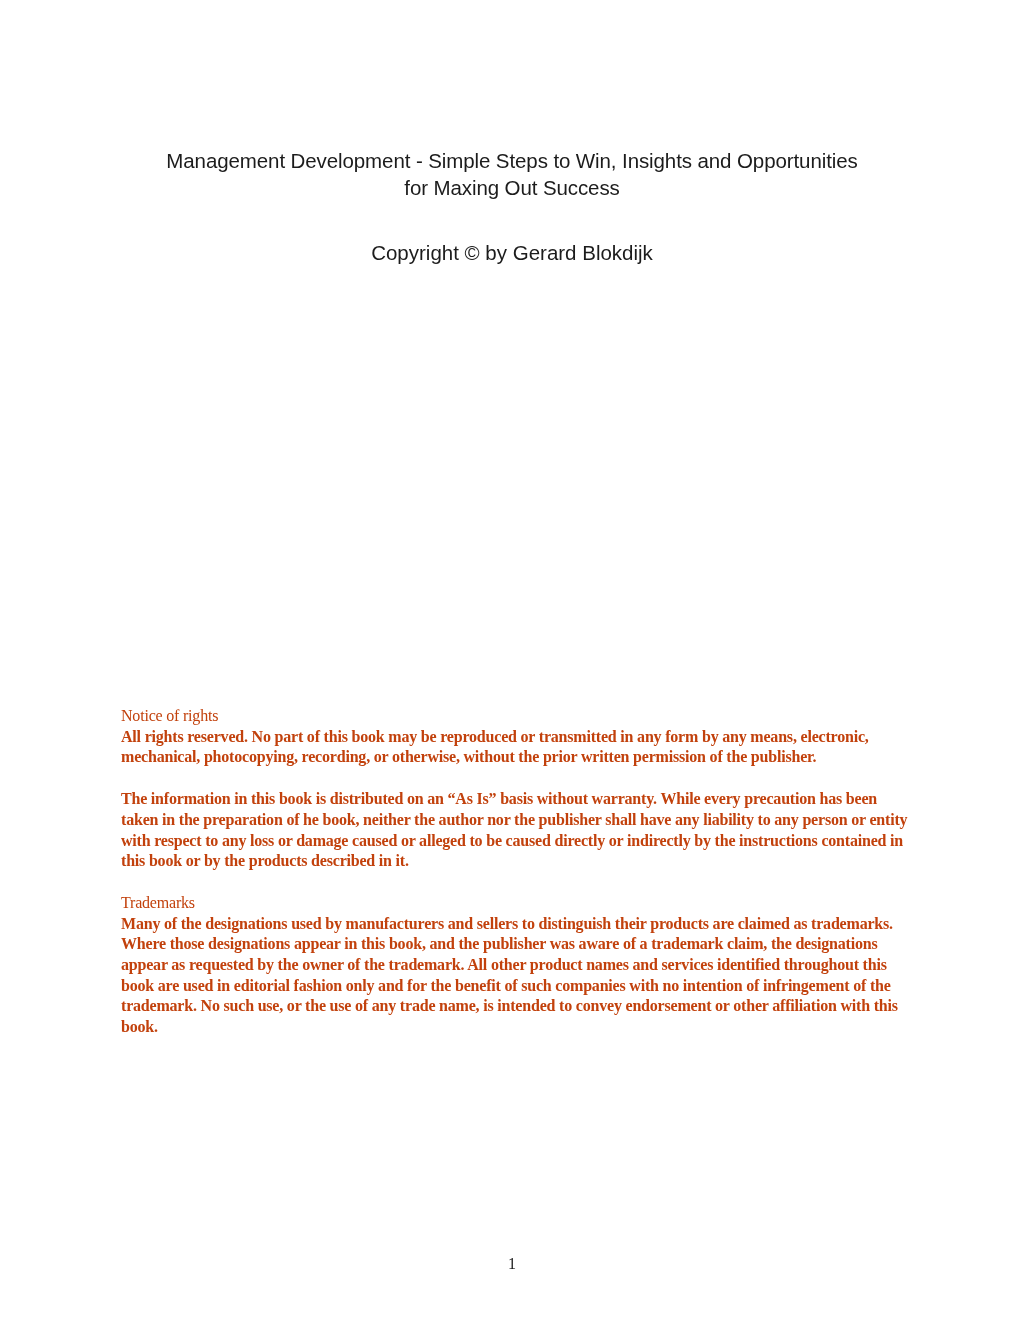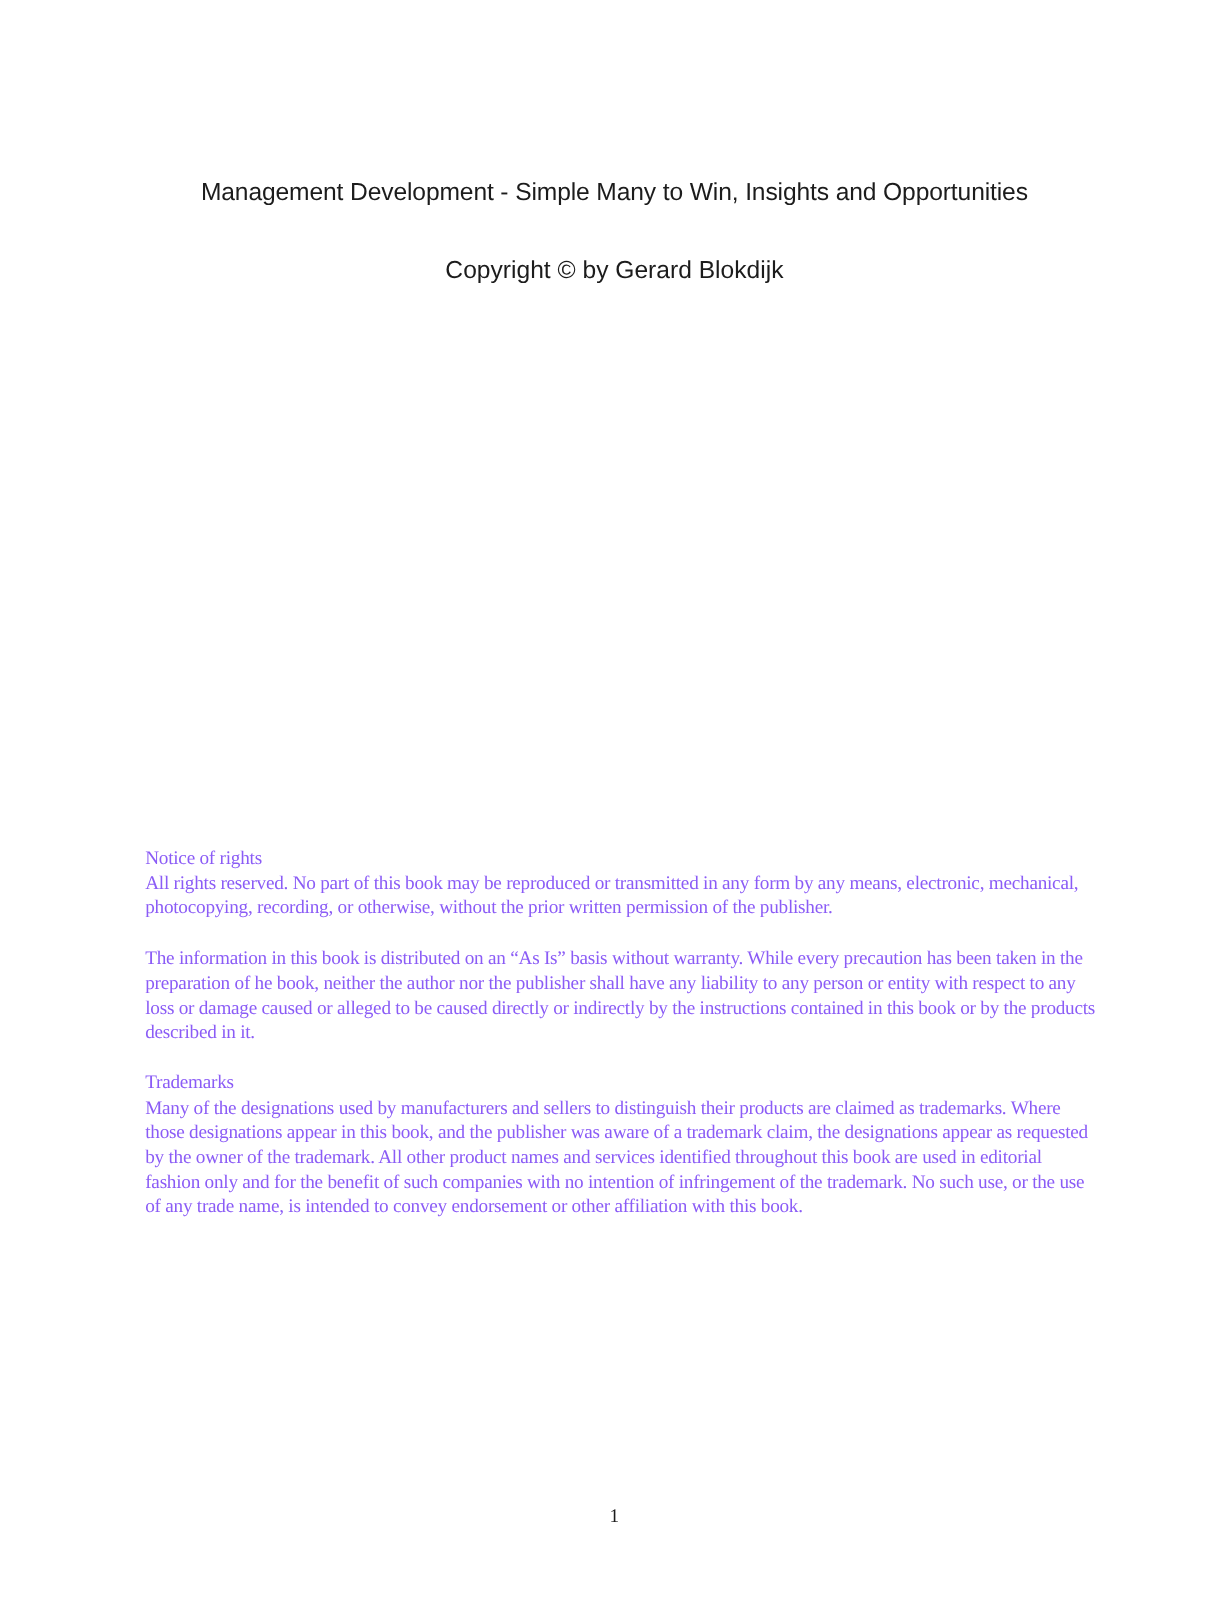--- a/index.html
+++ b/index.html
@@ -69,7 +69,7 @@
 
   <header class="title-block">
     <h1 class="book-title">
-      <span class="title-line">Management Development - Simple Many to Win, Insights and Opportunities</span>
+      <span class="title-line">Management Development - Simple Steps to Win, Insights and Opportunities</span>
     </h1>
     <p class="copyright">Copyright © by Gerard Blokdijk</p>
   </header>

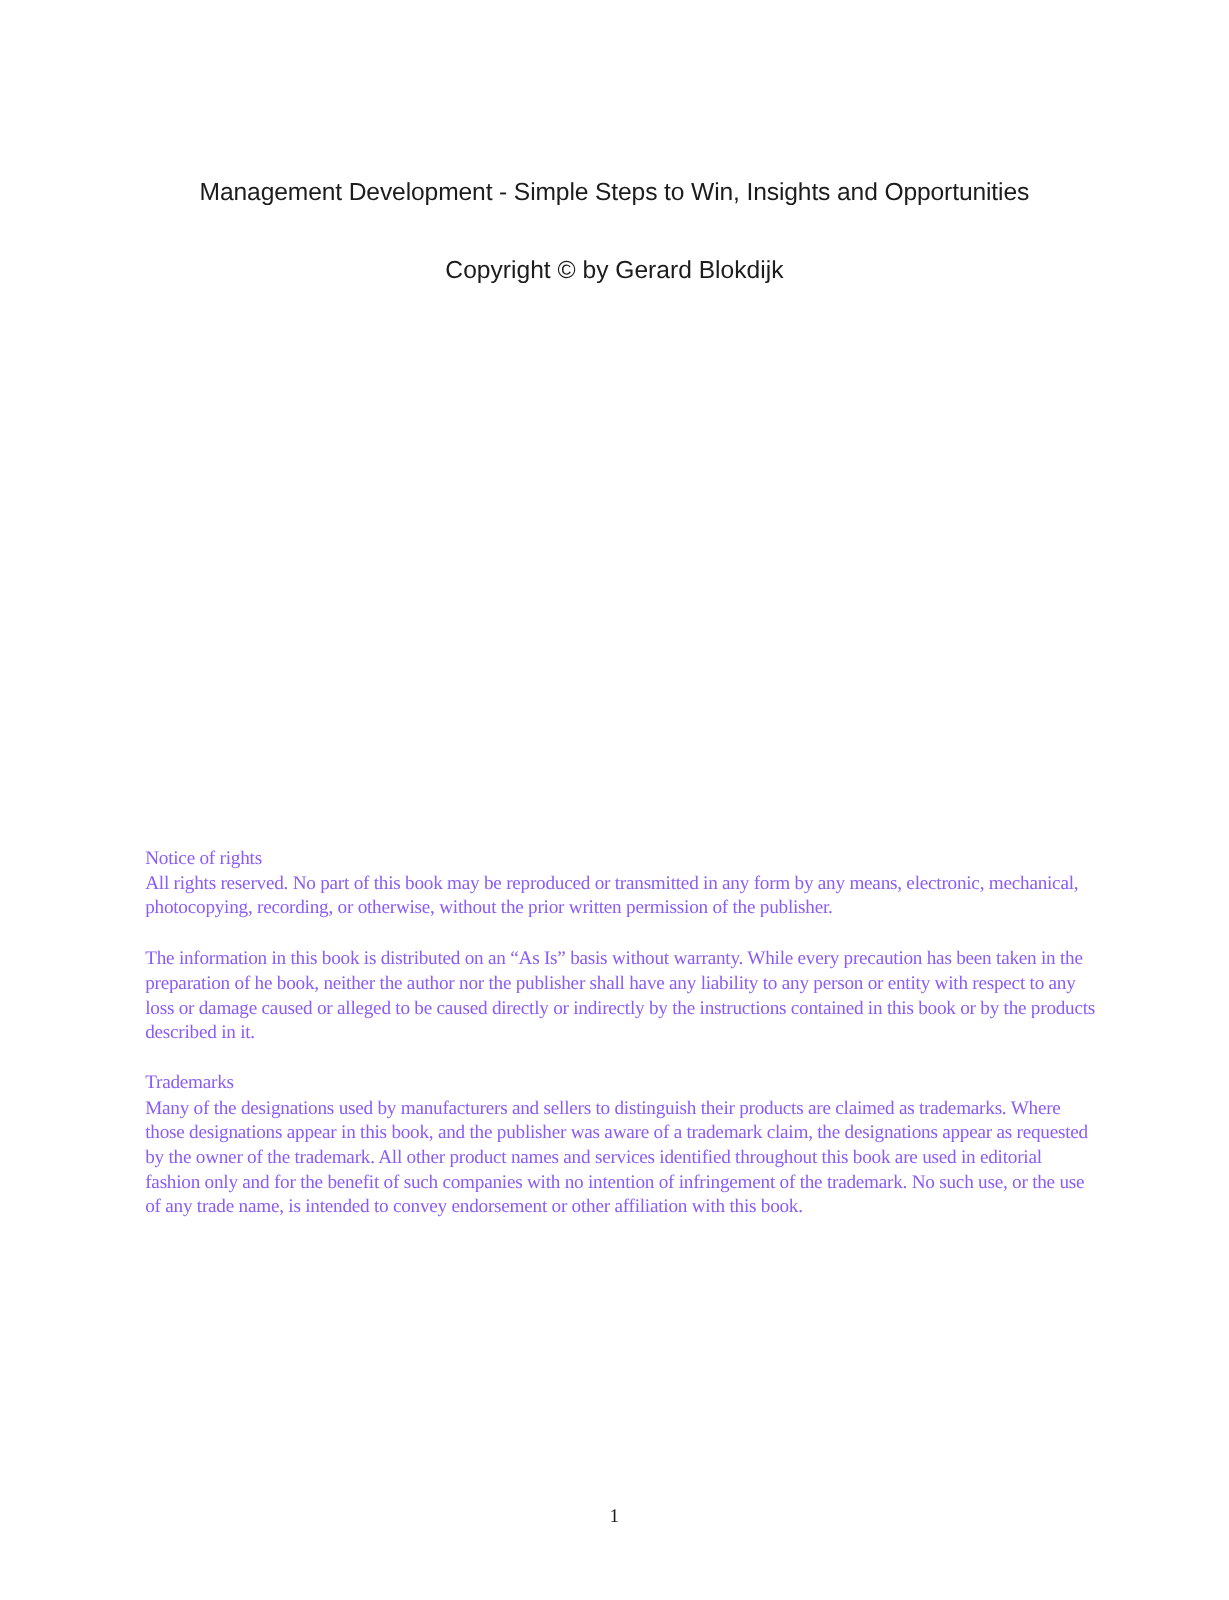--- a/index.html
+++ b/index.html
@@ -70,6 +70,7 @@
   <header class="title-block">
     <h1 class="book-title">
       <span class="title-line">Management Development - Simple Steps to Win, Insights and Opportunities</span>
+      <span class="title-line">for Maxing Out Success</span>
     </h1>
     <p class="copyright">Copyright © by Gerard Blokdijk</p>
   </header>

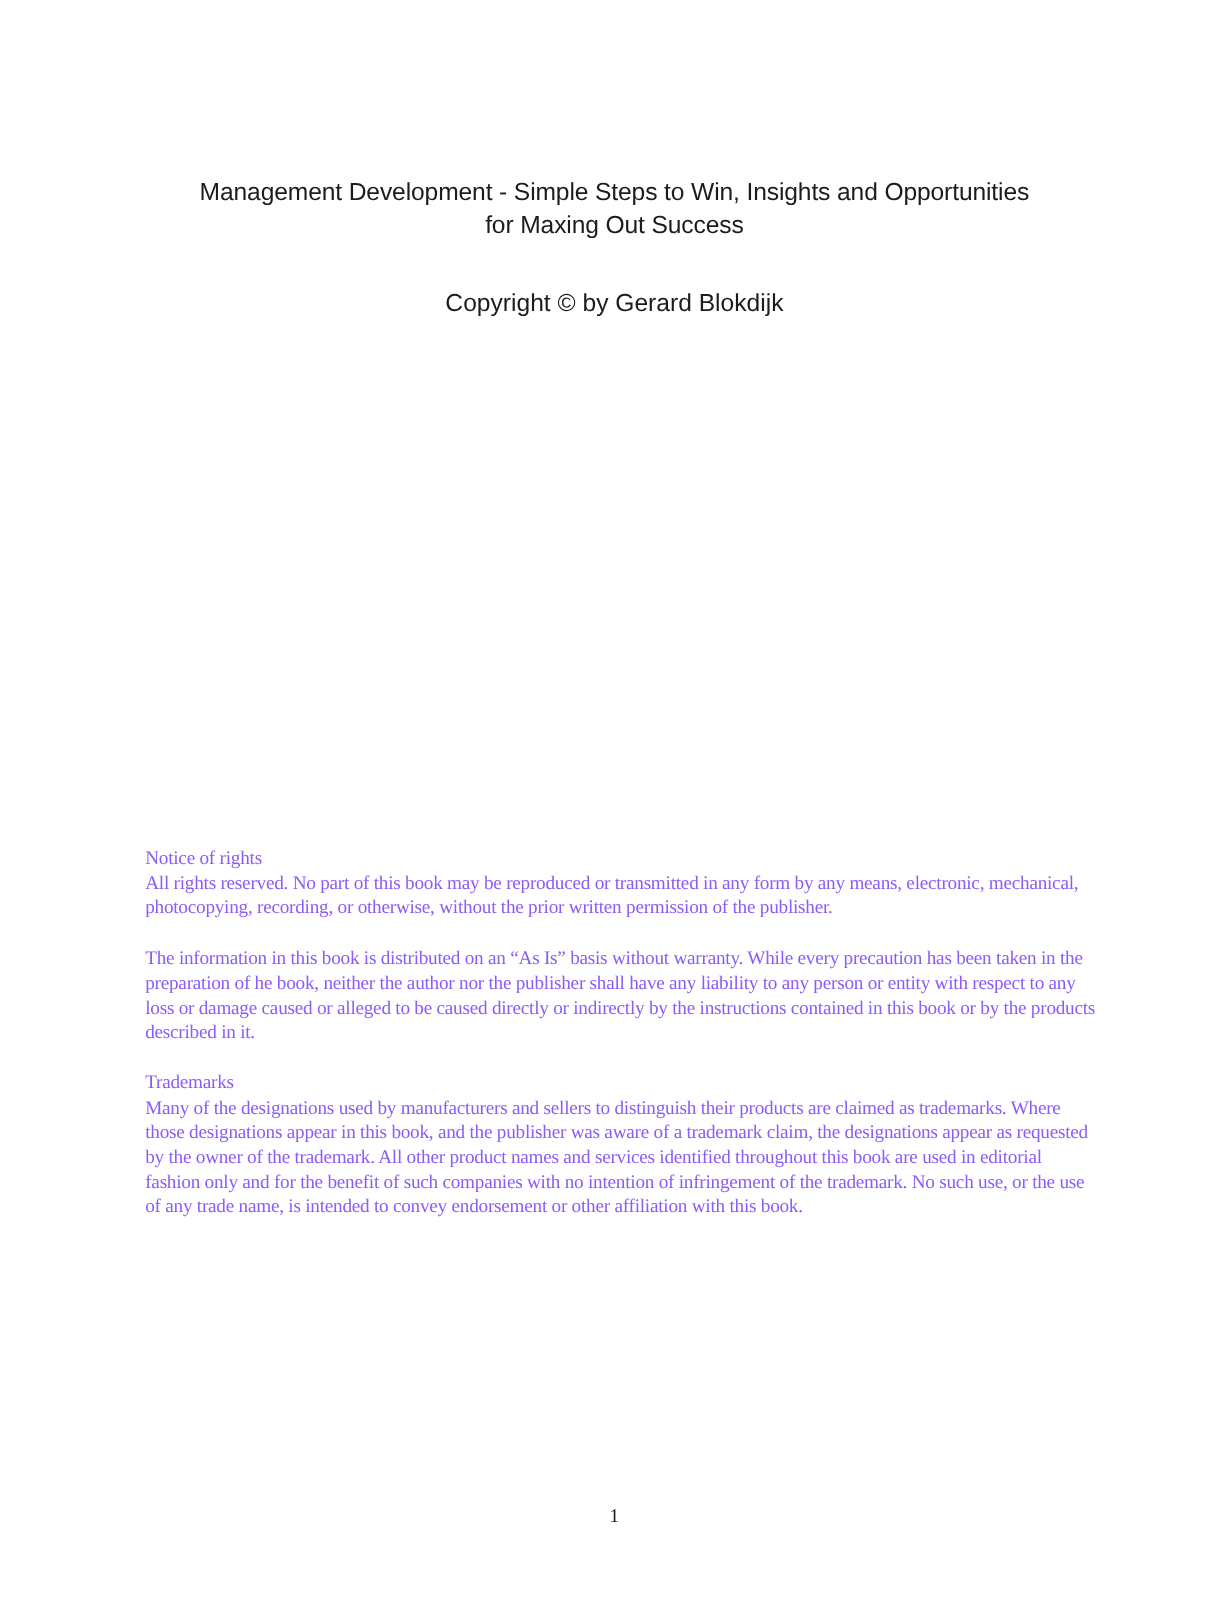--- a/index.html
+++ b/index.html
@@ -45,7 +45,7 @@
     font-size: 16px;
     line-height: 20.7px;
     letter-spacing: -0.2px;
-    color: #8b5cf6;
+    color: #c2410c;
     text-align: left;
   }
   .notice { margin-bottom: 21px; }

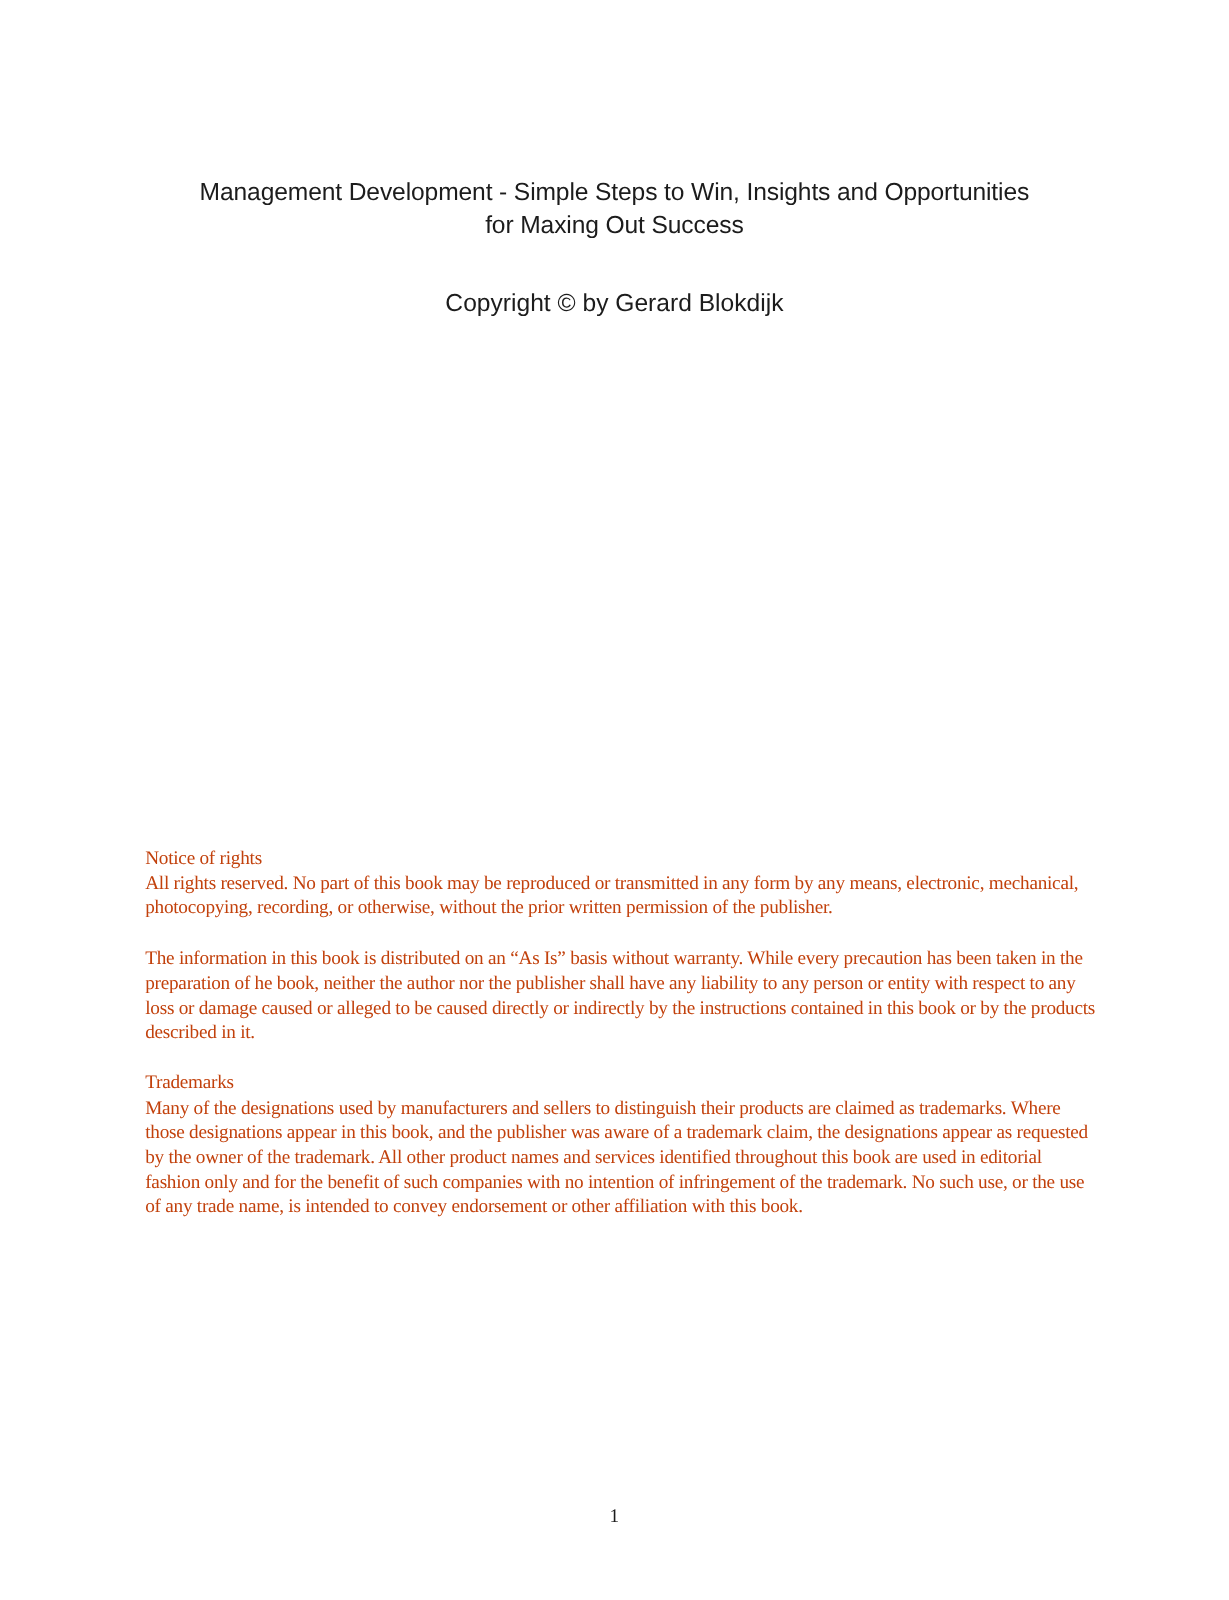--- a/index.html
+++ b/index.html
@@ -50,7 +50,7 @@
   }
   .notice { margin-bottom: 21px; }
   .notice-heading { font-weight: 400; }
-  .notice-body { font-weight: 400; }
+  .notice-body { font-weight: 700; }
   .page-footer {
     position: absolute;
     top: 1255px;

